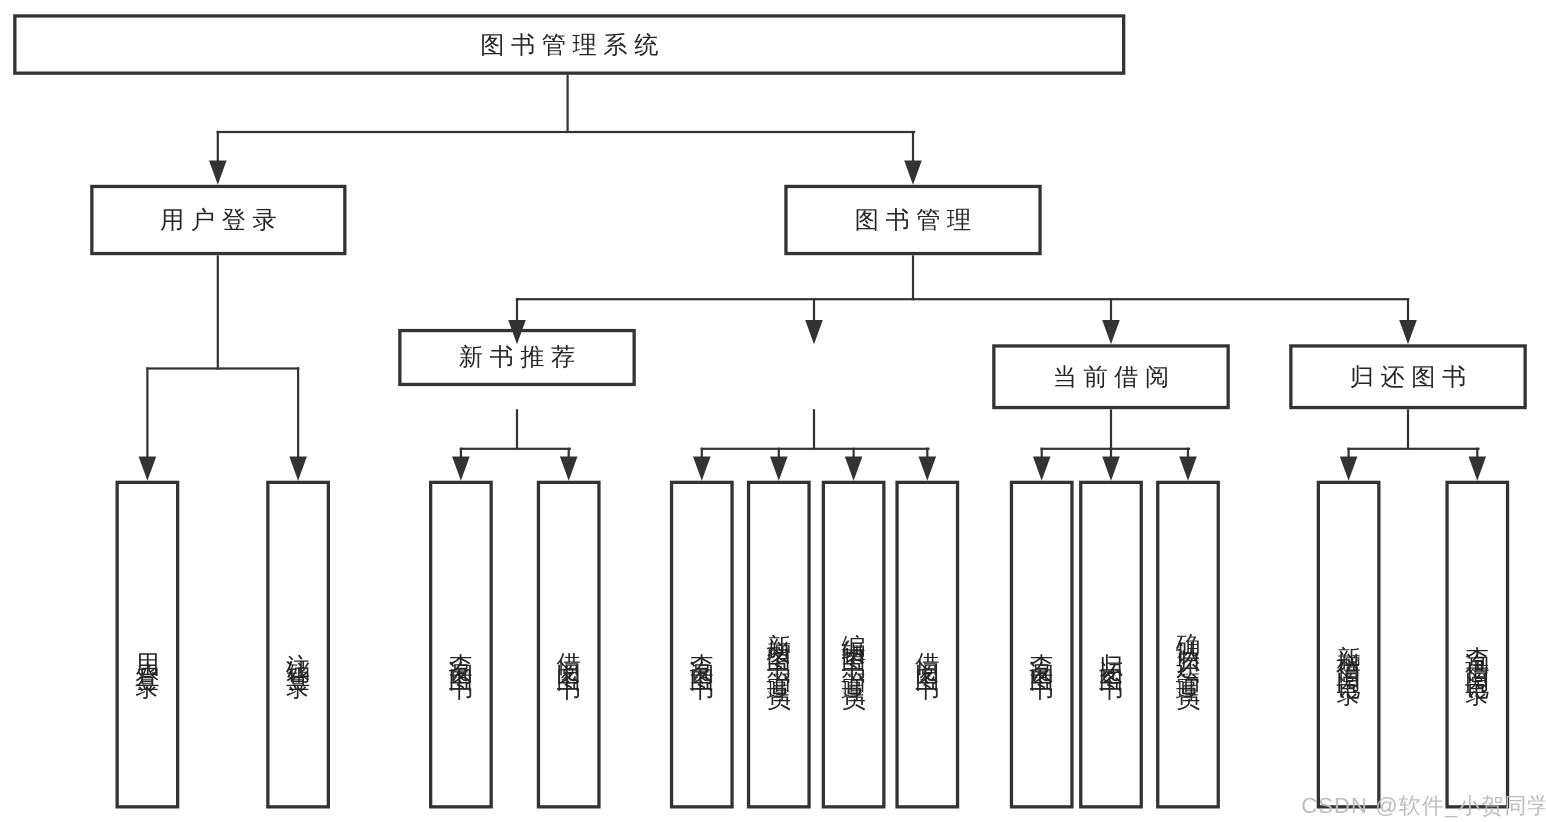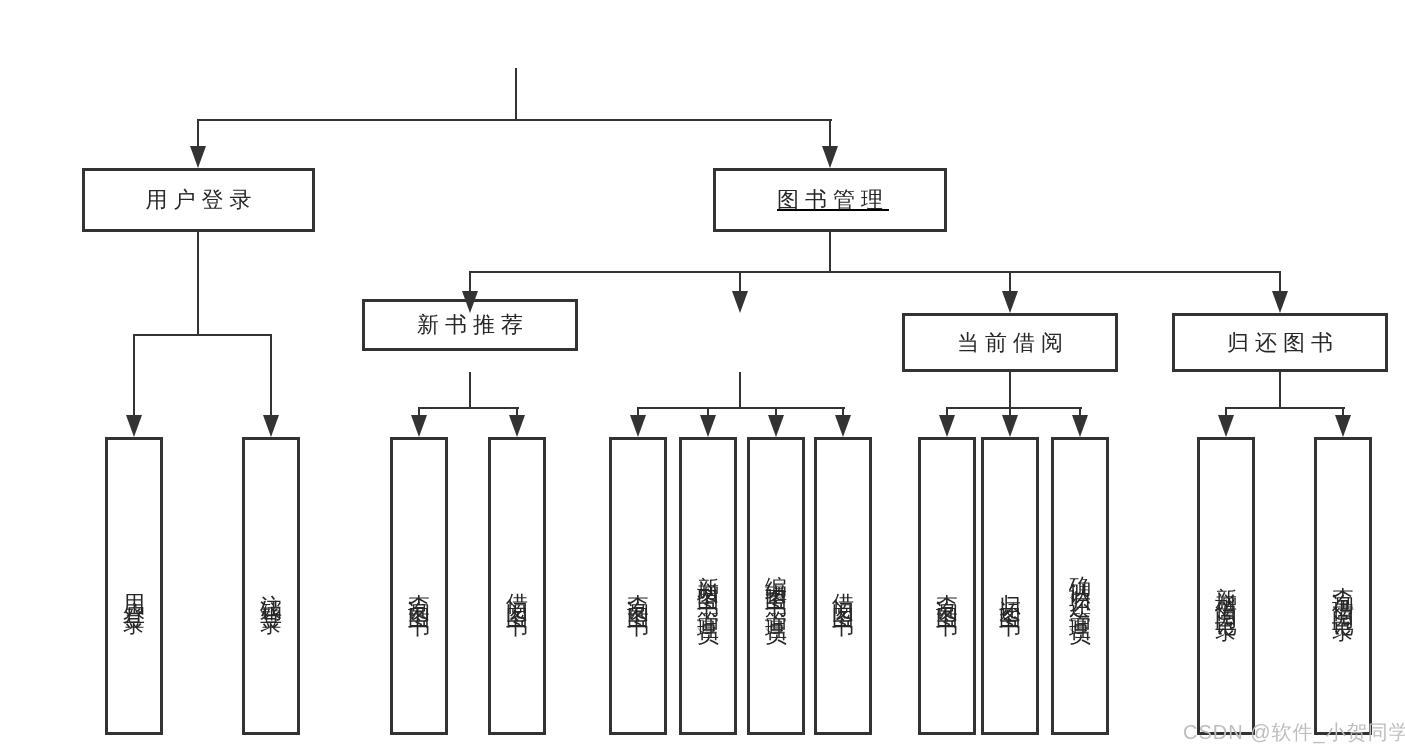--- a/index.html
+++ b/index.html
@@ -79,6 +79,9 @@
 
 <div class="canvas">
 
+  <div class="box" style="left:12px; top:13px; width:1011px; height:55px;">
+    <span>图书管理系统</span>
+  </div>
 
   <div class="box" style="left:82px; top:168px; width:233px; height:64px;">
     <span>用户登录</span>

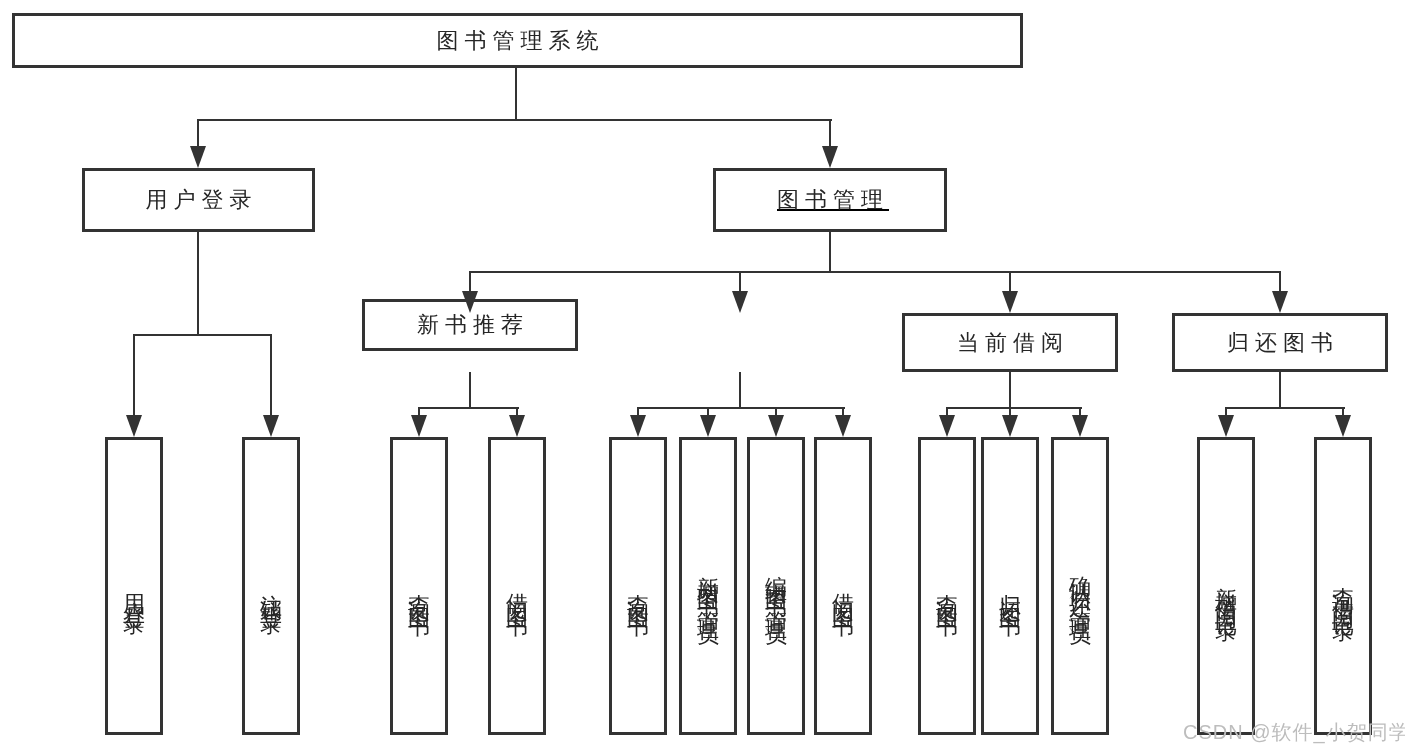--- a/index.html
+++ b/index.html
@@ -86,7 +86,7 @@
   <div class="box" style="left:82px; top:168px; width:233px; height:64px;">
     <span>用户登录</span>
   </div>
-  <div class="box" style="left:713px; top:168px; width:234px; height:64px;text-decoration:underline;">
+  <div class="box" style="left:713px; top:168px; width:234px; height:64px;">
     <span>图书管理</span>
   </div>
 

